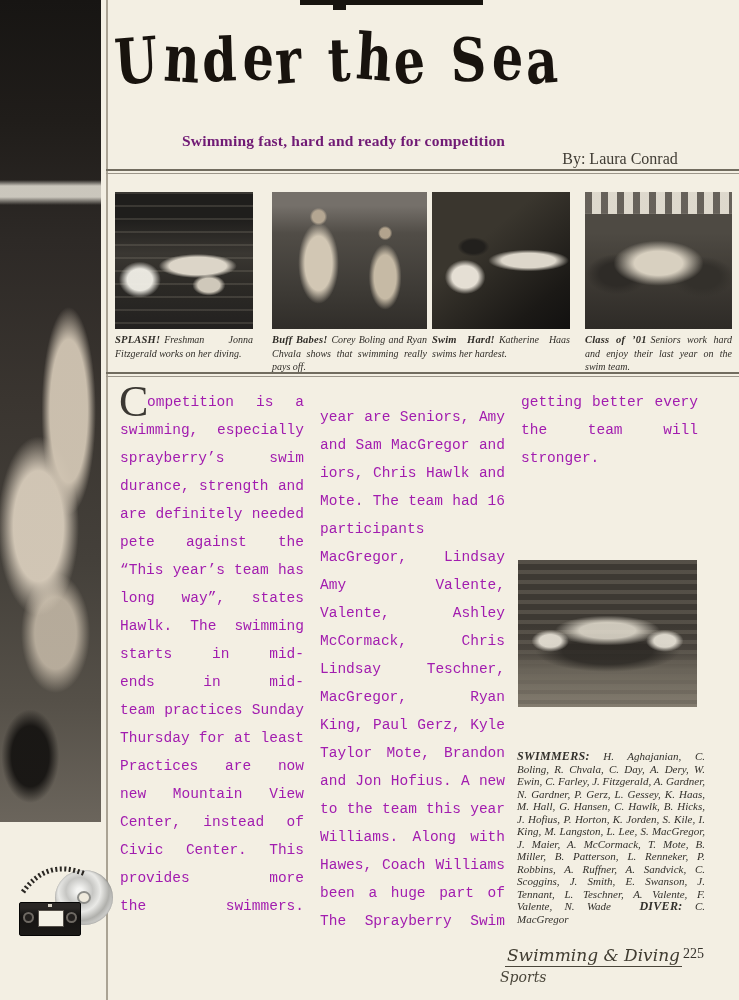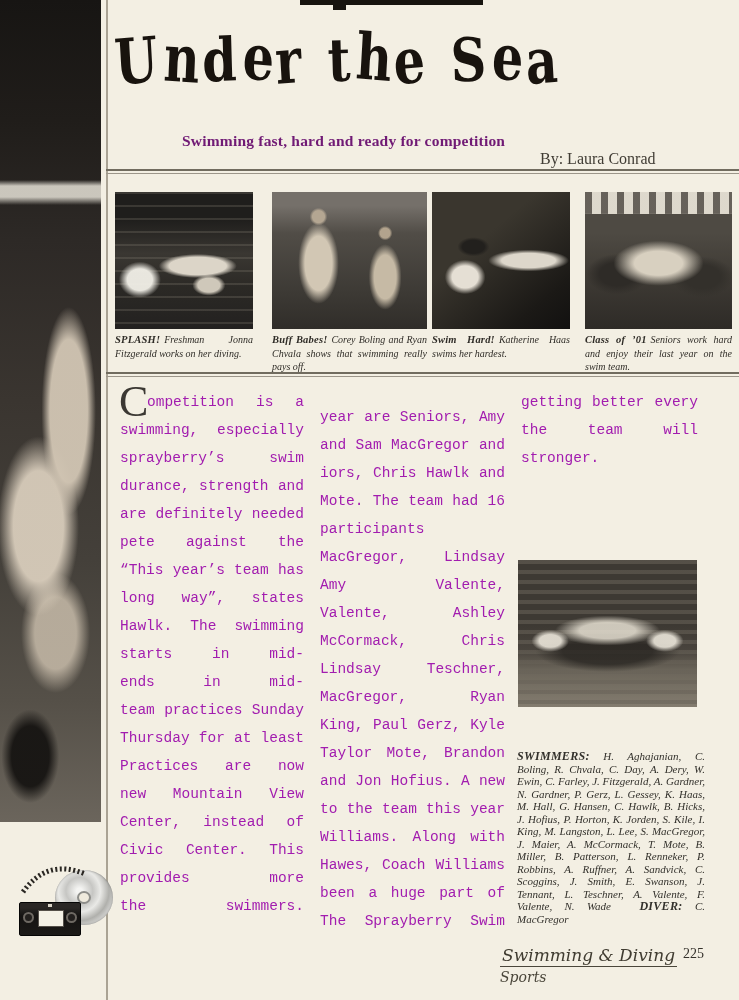--- a/index.html
+++ b/index.html
@@ -39,7 +39,7 @@
     position:absolute;left:182px;top:132px;width:360px;
     font-weight:700;font-size:15.5px;color:#701a75;letter-spacing:.2px;
   }
-  .byline{position:absolute;left:540px;top:150px;width:160px;text-align:left;
+  .byline{position:absolute;left:540px;top:150px;width:160px;text-align:center;
     font-size:16px;color:#403c34;}
   .drule{position:absolute;left:106px;width:633px;height:2px;
     border-top:2px solid #716c5f;border-bottom:1.5px solid #9c968a;}

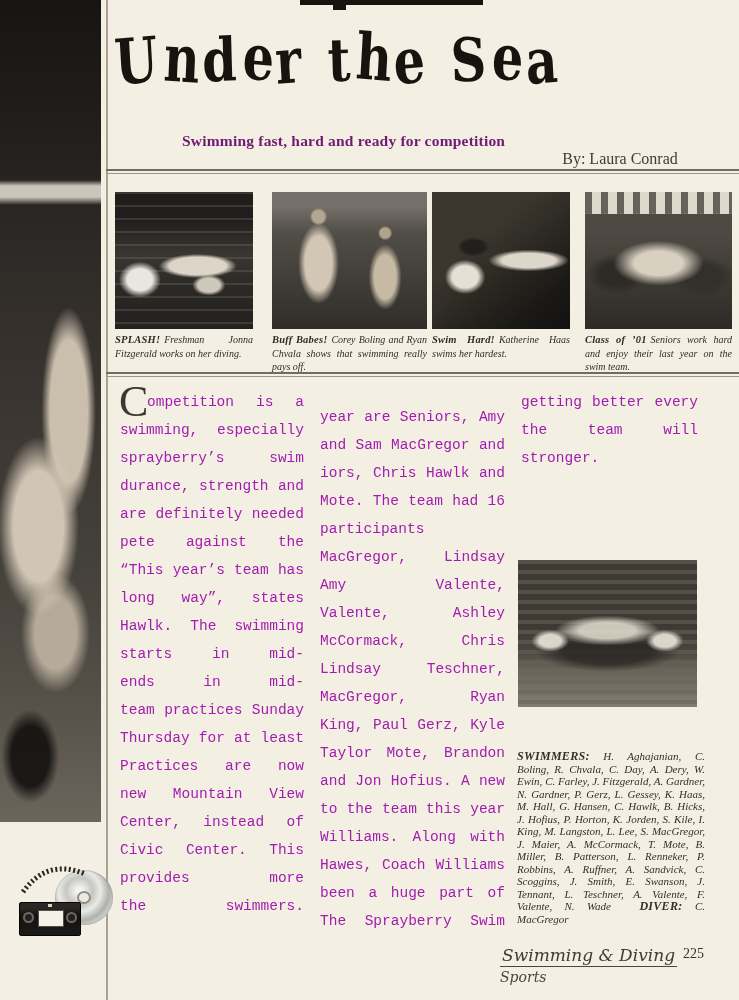--- a/index.html
+++ b/index.html
@@ -131,7 +131,7 @@
 
   
   .footer-script{
-    position:absolute;left:500px;top:945px;width:182px;text-align:left;
+    position:absolute;left:500px;top:945px;width:182px;text-align:right;
     font-family:"DejaVu Serif",serif;font-style:italic;font-size:17px;color:#403c31;
   }
   .footer-script .uline{border-bottom:1px solid #4a463a;padding:0 2px 1px 2px;}

